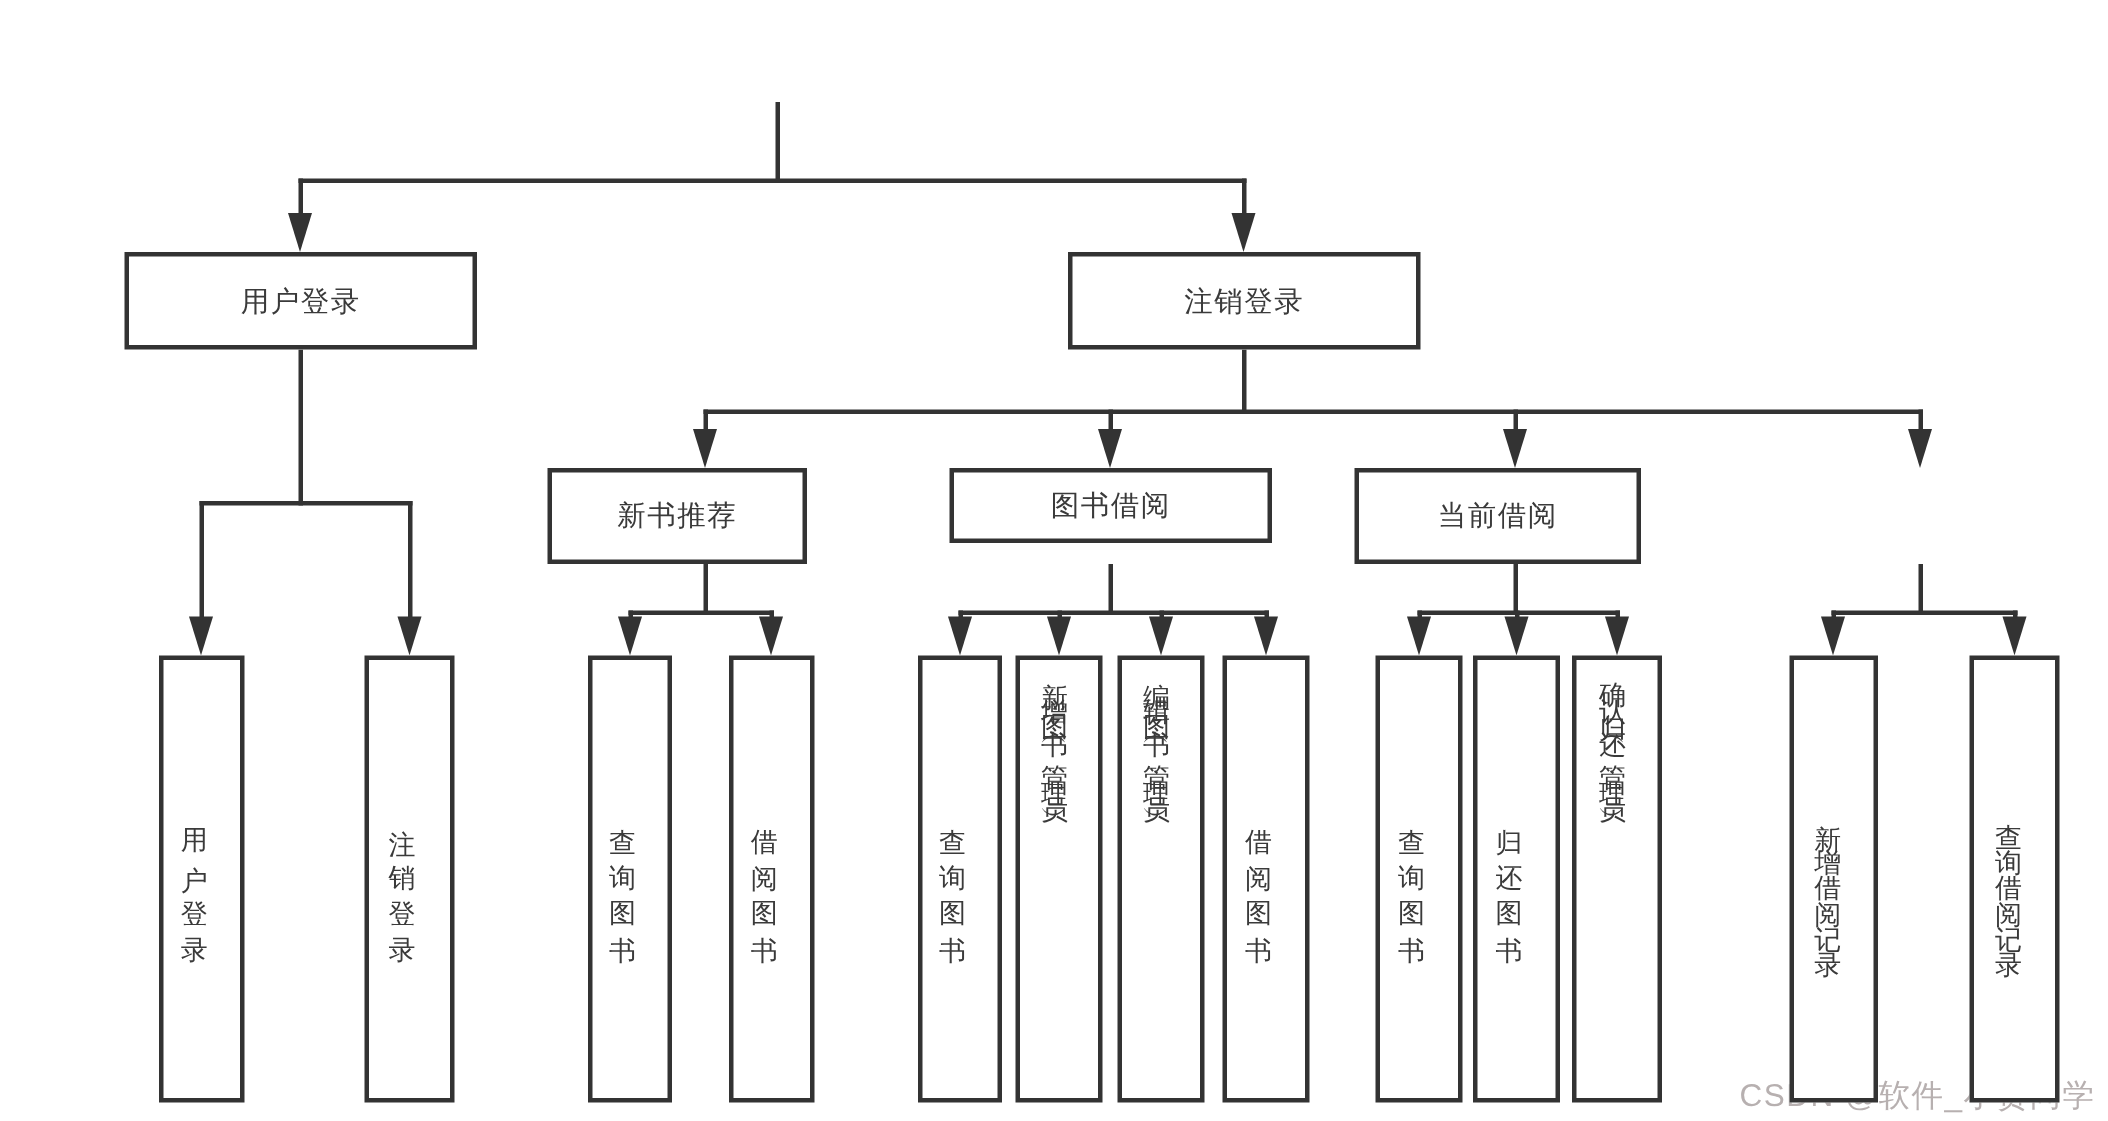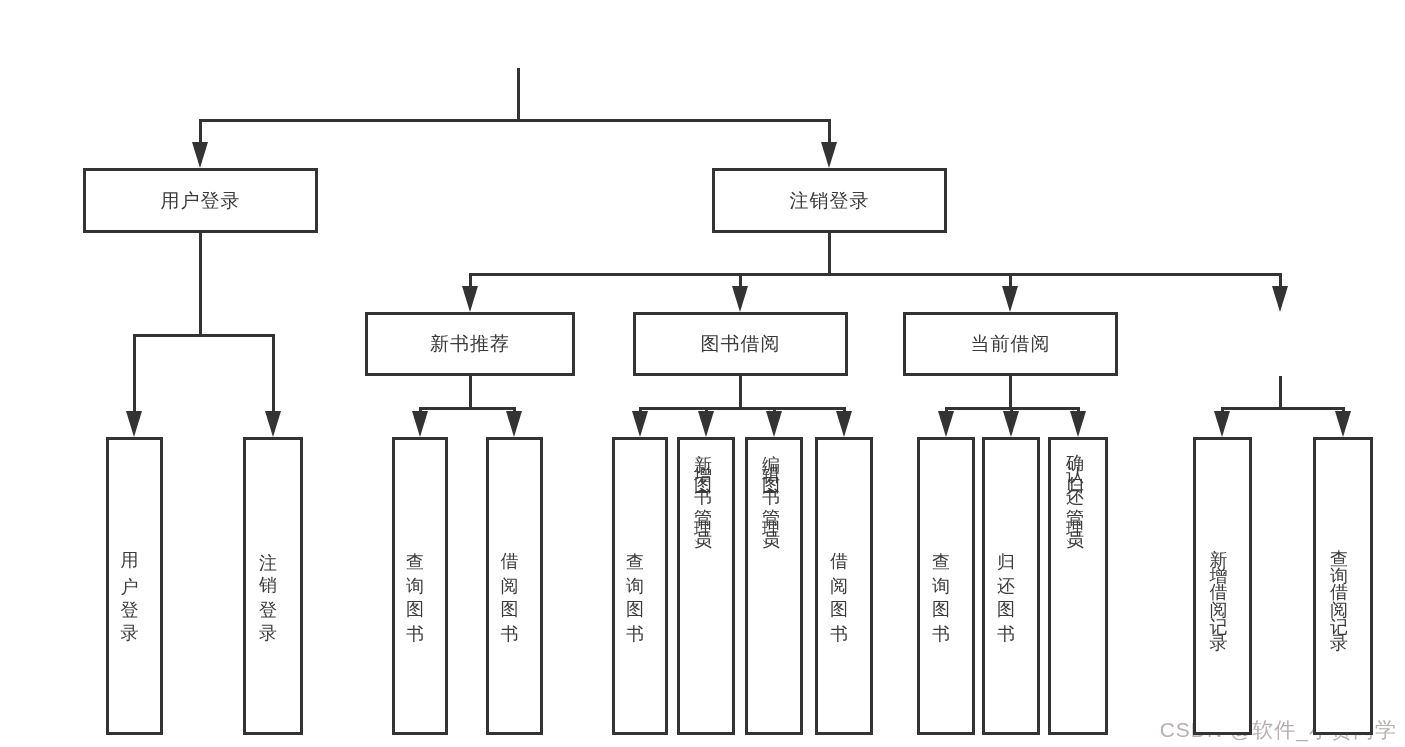--- a/index.html
+++ b/index.html
@@ -113,7 +113,7 @@
     <div class="box hbox" style="left: 712px; top: 168px; width: 235px; height: 65px;">
       <span class="htext">注销登录</span>
     </div>
-    <div class="box hbox" style="left: 365px; top: 312px; width: 210px; height: 64px; font-family: Liberation Mono, monospace;">
+    <div class="box hbox" style="left: 365px; top: 312px; width: 173px; height: 64px; font-family: Liberation Mono, monospace;">
       <span class="htext">新书推荐</span>
     </div>
     <div class="box hbox" style="left: 633px; top: 312px; width: 215px; height: 64px;">

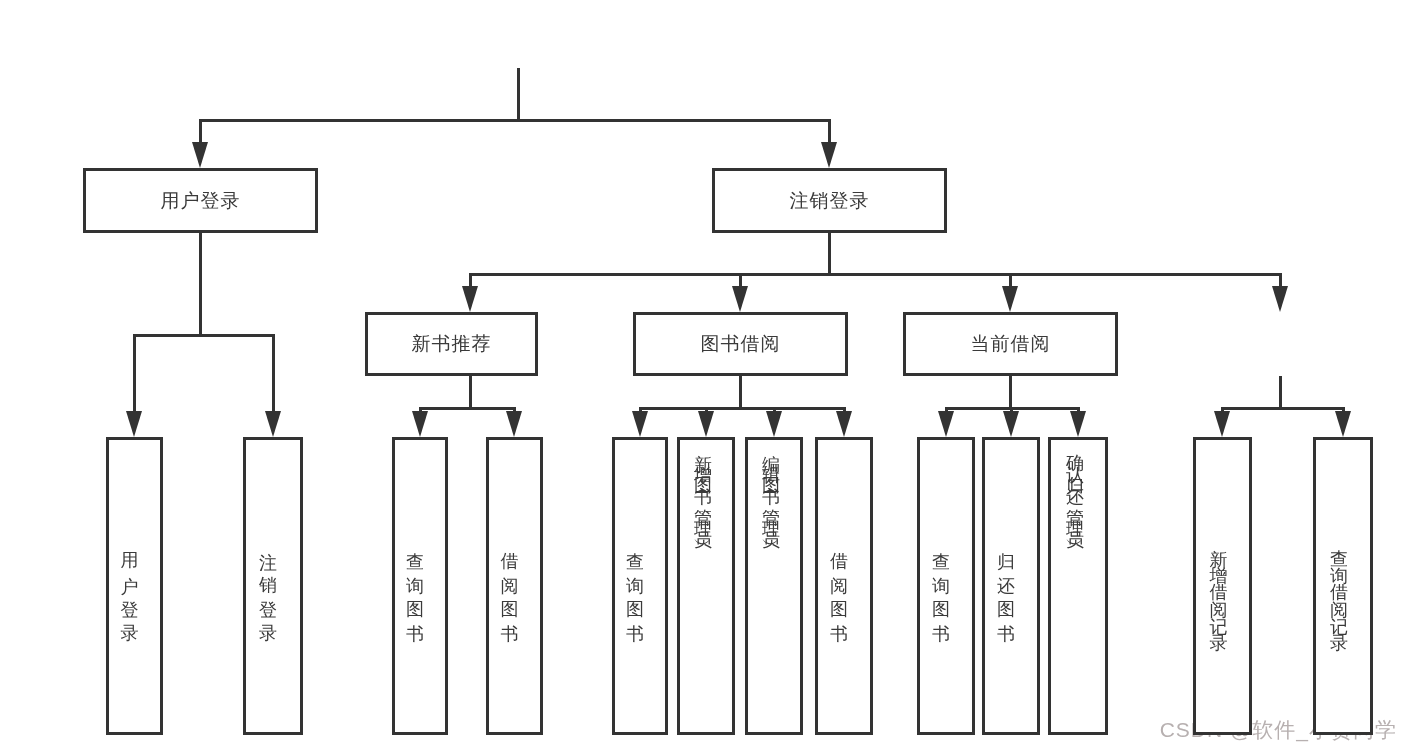--- a/index.html
+++ b/index.html
@@ -116,7 +116,7 @@
     <div class="box hbox" style="left: 365px; top: 312px; width: 173px; height: 64px; font-family: Liberation Mono, monospace;">
       <span class="htext">新书推荐</span>
     </div>
-    <div class="box hbox" style="left: 633px; top: 312px; width: 215px; height: 64px;">
+    <div class="box hbox" style="left: 633px; top: 312px; width: 215px; height: 50px;">
       <span class="htext">图书借阅</span>
     </div>
     <div class="box hbox" style="left: 903px; top: 312px; width: 215px; height: 64px;">

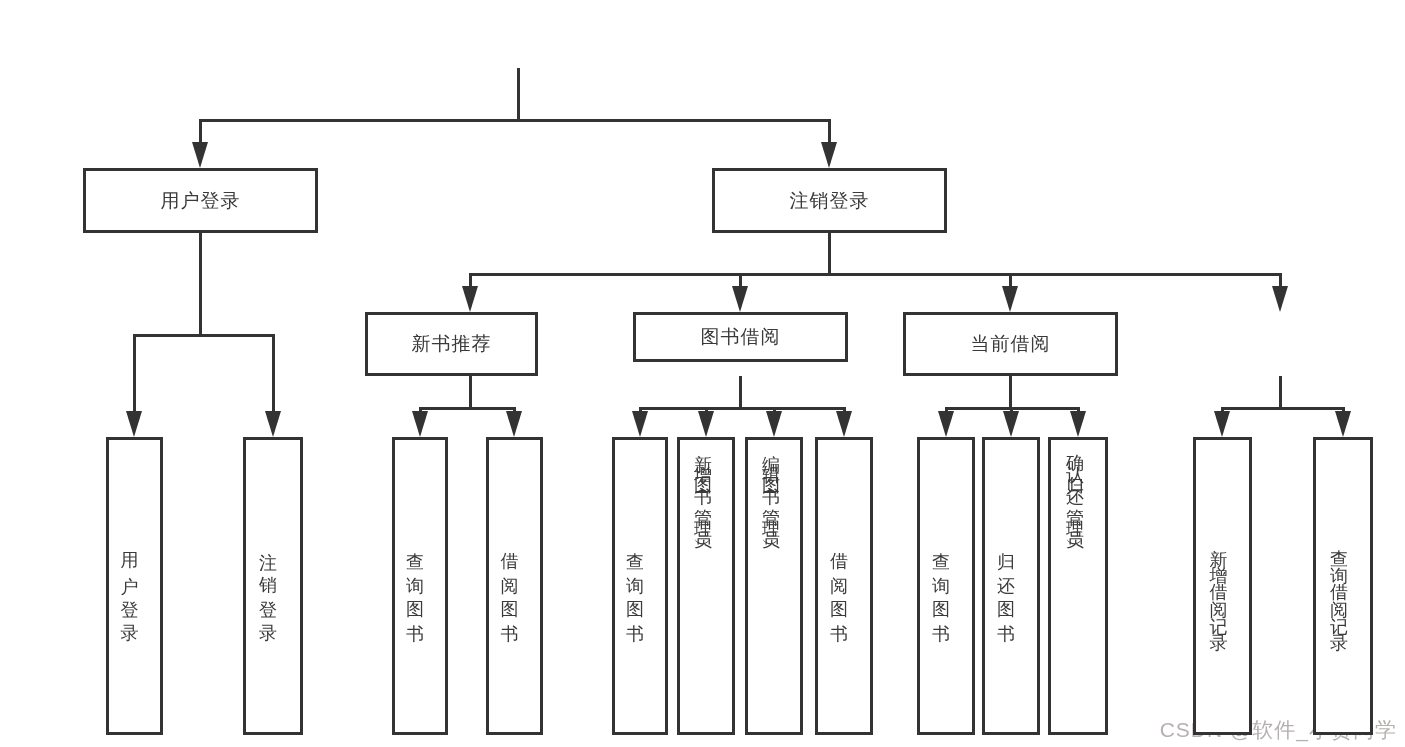--- a/index.html
+++ b/index.html
@@ -119,7 +119,7 @@
     <div class="box hbox" style="left: 633px; top: 312px; width: 215px; height: 50px;">
       <span class="htext">图书借阅</span>
     </div>
-    <div class="box hbox" style="left: 903px; top: 312px; width: 215px; height: 64px;">
+    <div class="box hbox" style="left: 903px; top: 312px; width: 191px; height: 64px;">
       <span class="htext">当前借阅</span>
     </div>
     <div class="box vbox v-s" style="left: 106px; top: 437px; width: 57px; height: 298px;">

